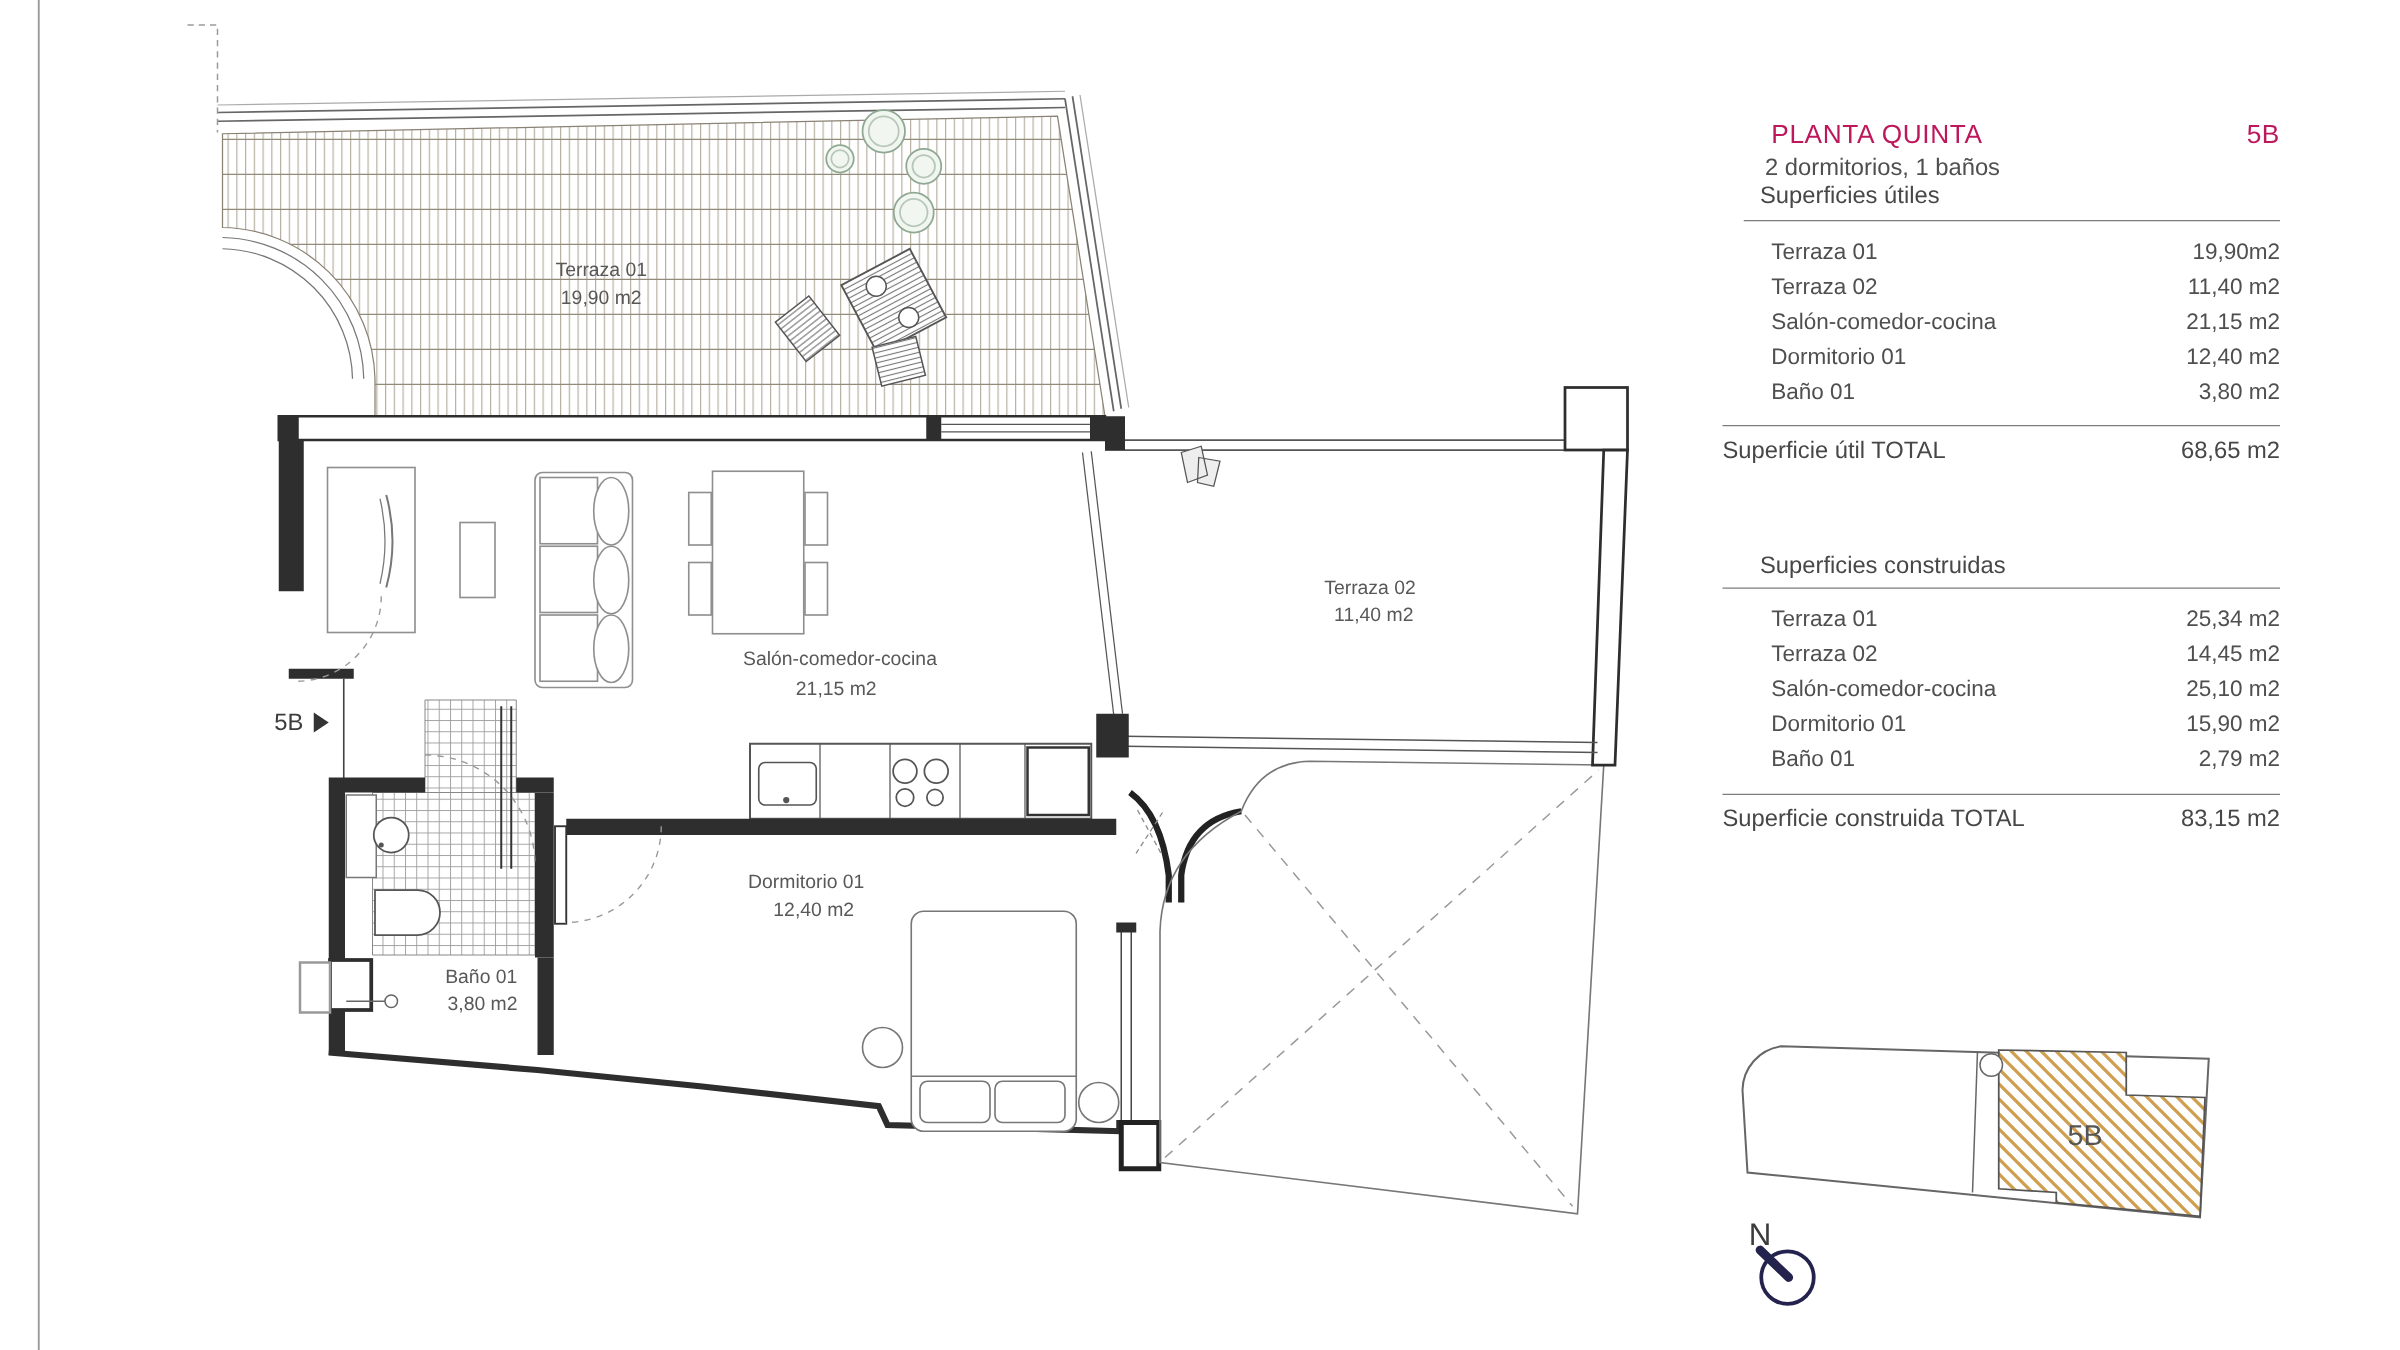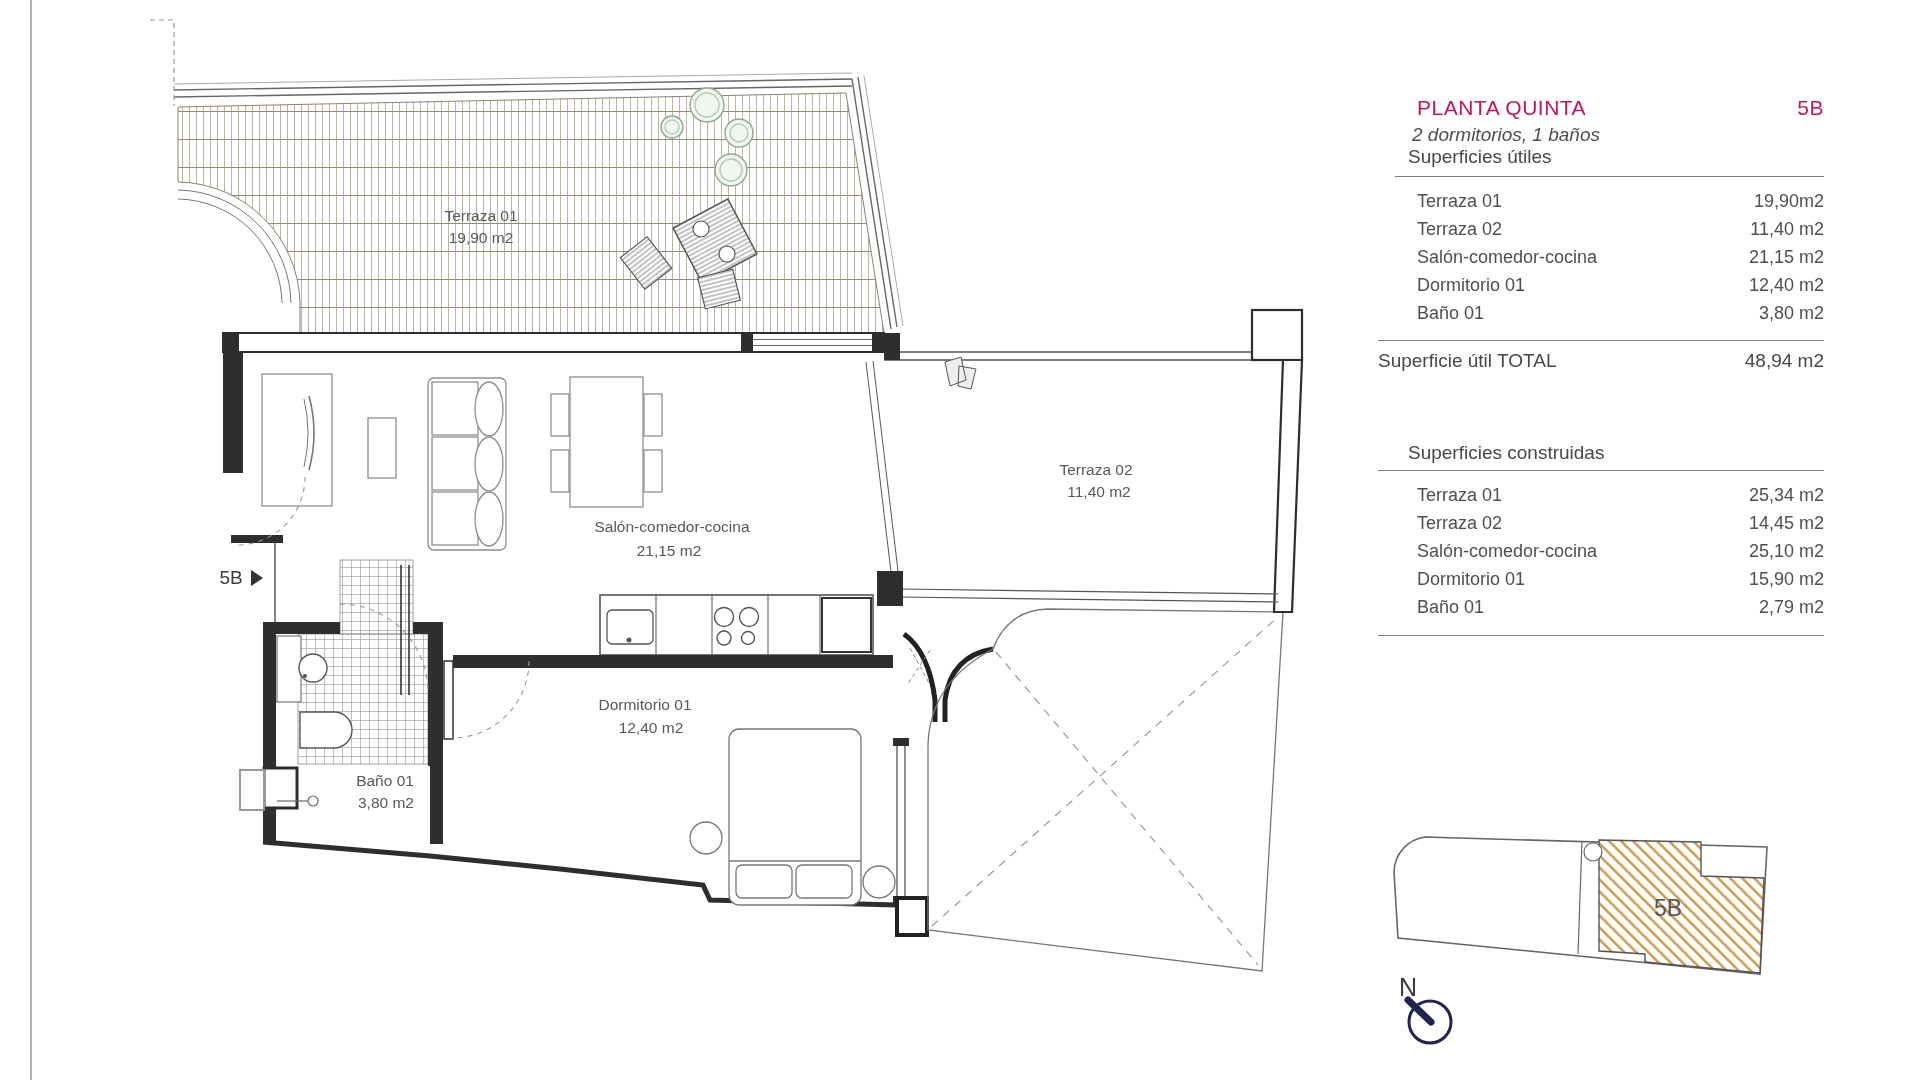--- a/index.html
+++ b/index.html
@@ -15,7 +15,7 @@
   .panel{position:absolute;left:1378px;top:0;width:446px;color:#4f4f4f;}
   .title-row{margin-top:96px;display:flex;justify-content:space-between;align-items:baseline;
     padding-left:39px;font-size:21px;letter-spacing:.5px;color:#be185d;}
-  .subtitle{margin-top:4px;padding-left:34px;font-size:19px;font-style:italic;}
+  .subtitle{margin-top:4px;padding-left:34px;font-size:19px;}
   .sec-head{padding-left:30px;font-size:19px;color:#474747;}
   .head-1{margin-top:0;}
   .head-2{margin-top:70px;}

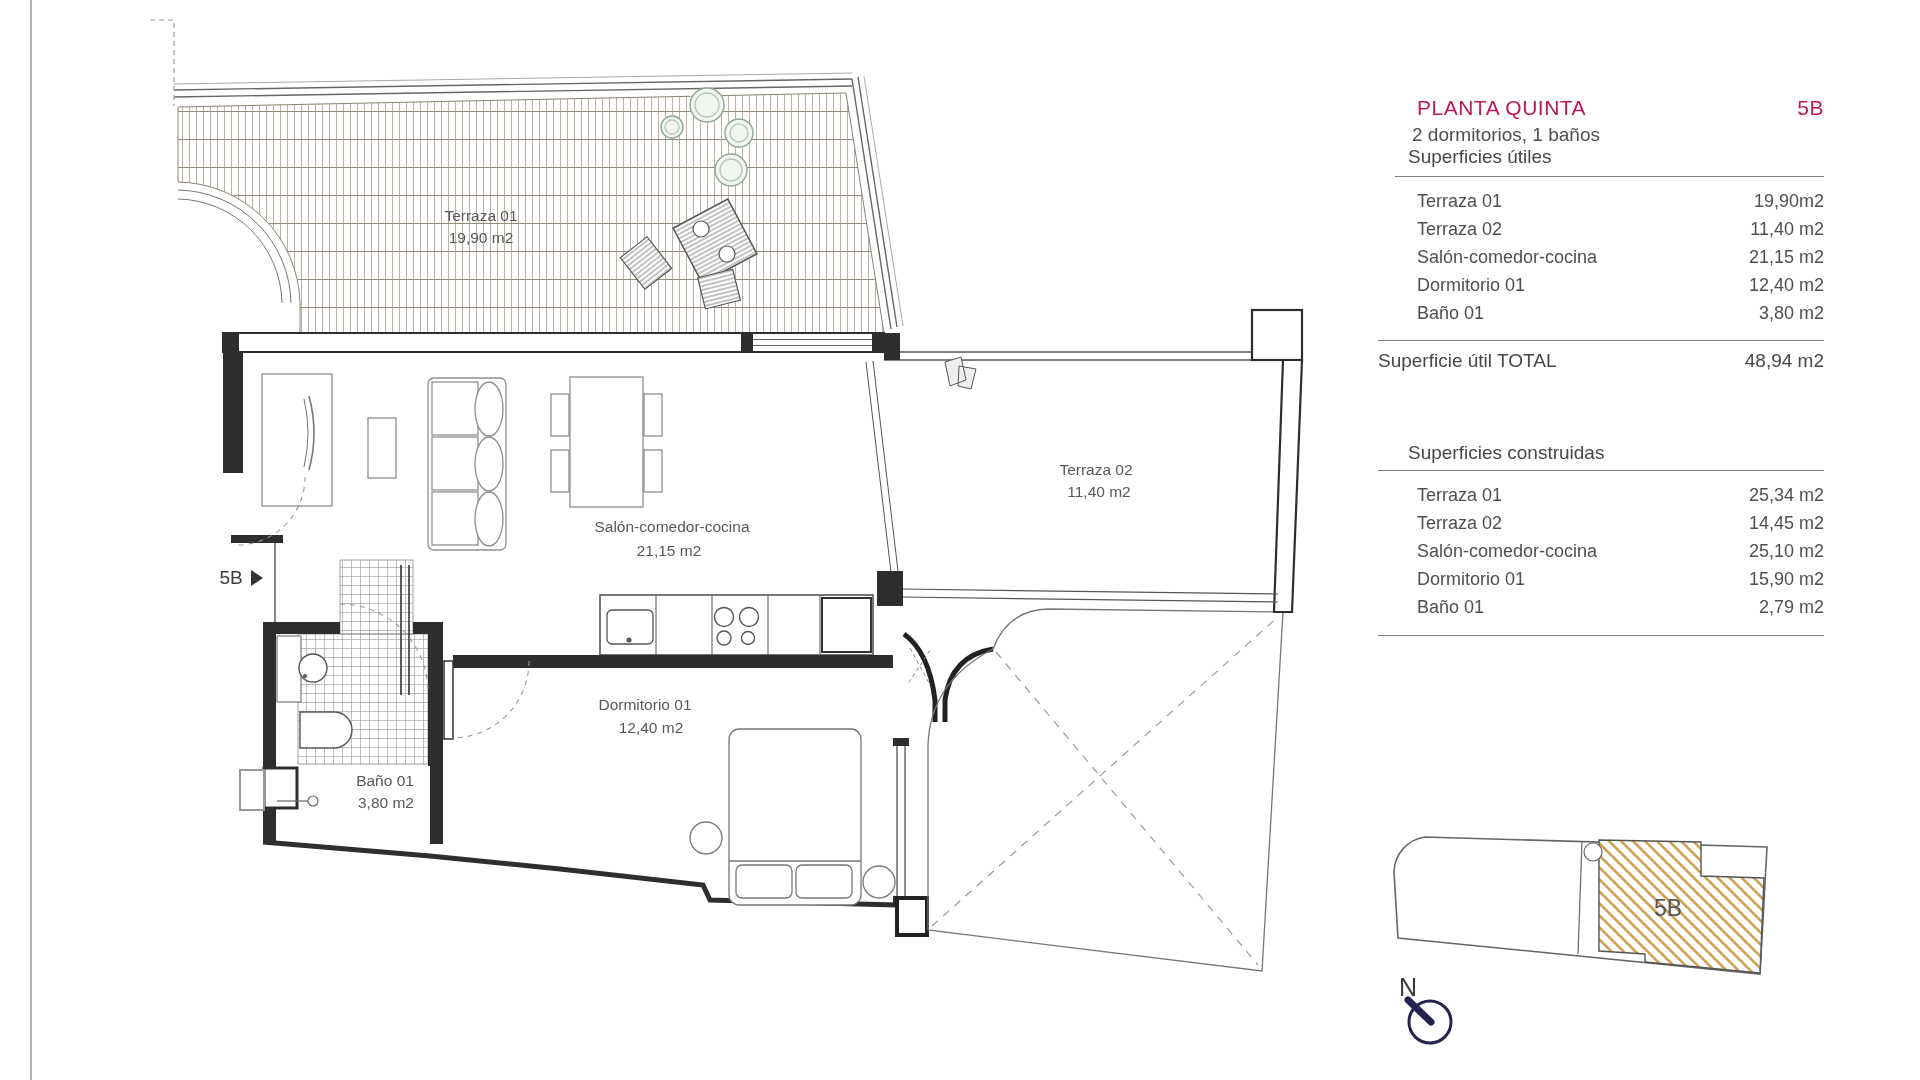--- a/index.html
+++ b/index.html
@@ -287,7 +287,7 @@
   <div class="rule rule-mid"></div>
   <div class="total-row">
     <span>Superficie útil TOTAL</span>
-    <span>48,94 m2</span>
+    <span>68,65 m2</span>
   </div>
 
   <div class="sec-head head-2">Superficies  construidas</div>

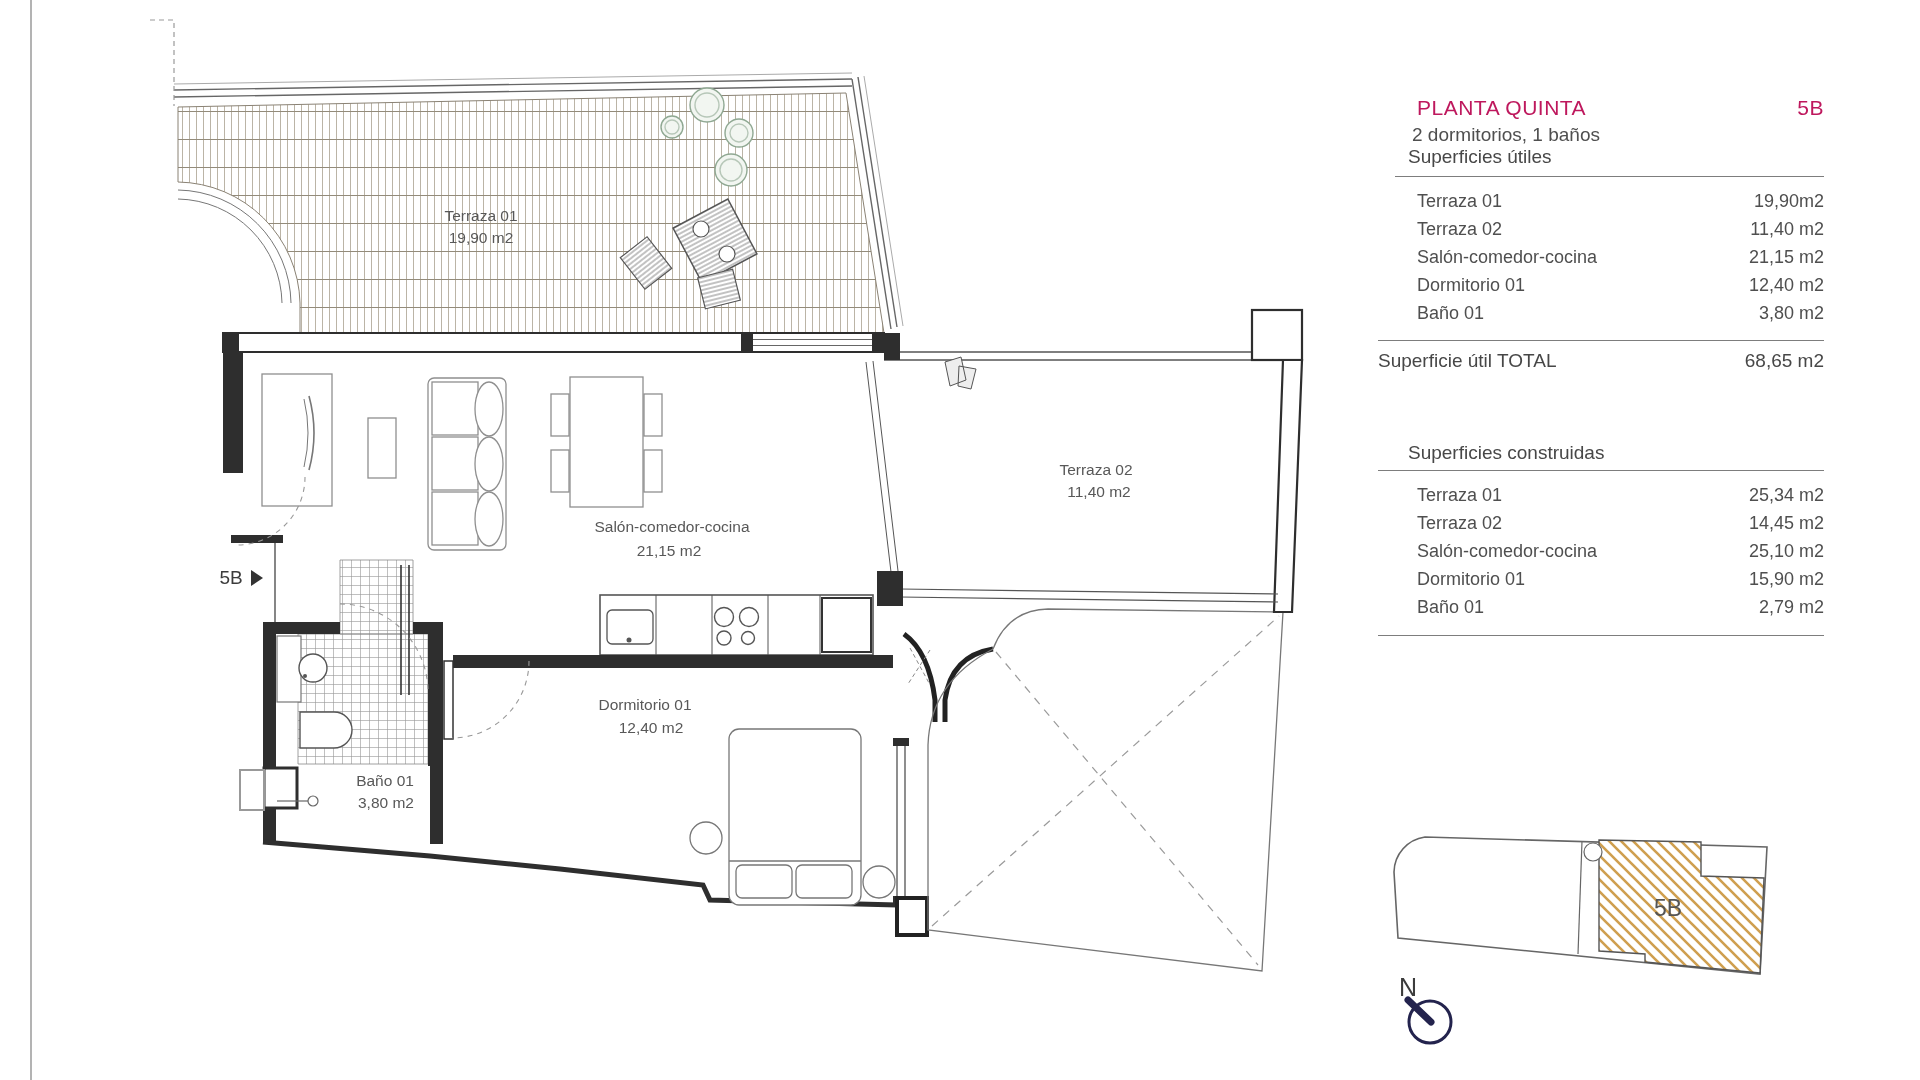--- a/index.html
+++ b/index.html
@@ -315,6 +315,10 @@
     </div>
   </div>
   <div class="rule" style="margin-top:14px;"></div>
+  <div class="total-row">
+    <span>Superficie construida TOTAL</span>
+    <span>83,15 m2</span>
+  </div>
 </div>
 
 </div>

